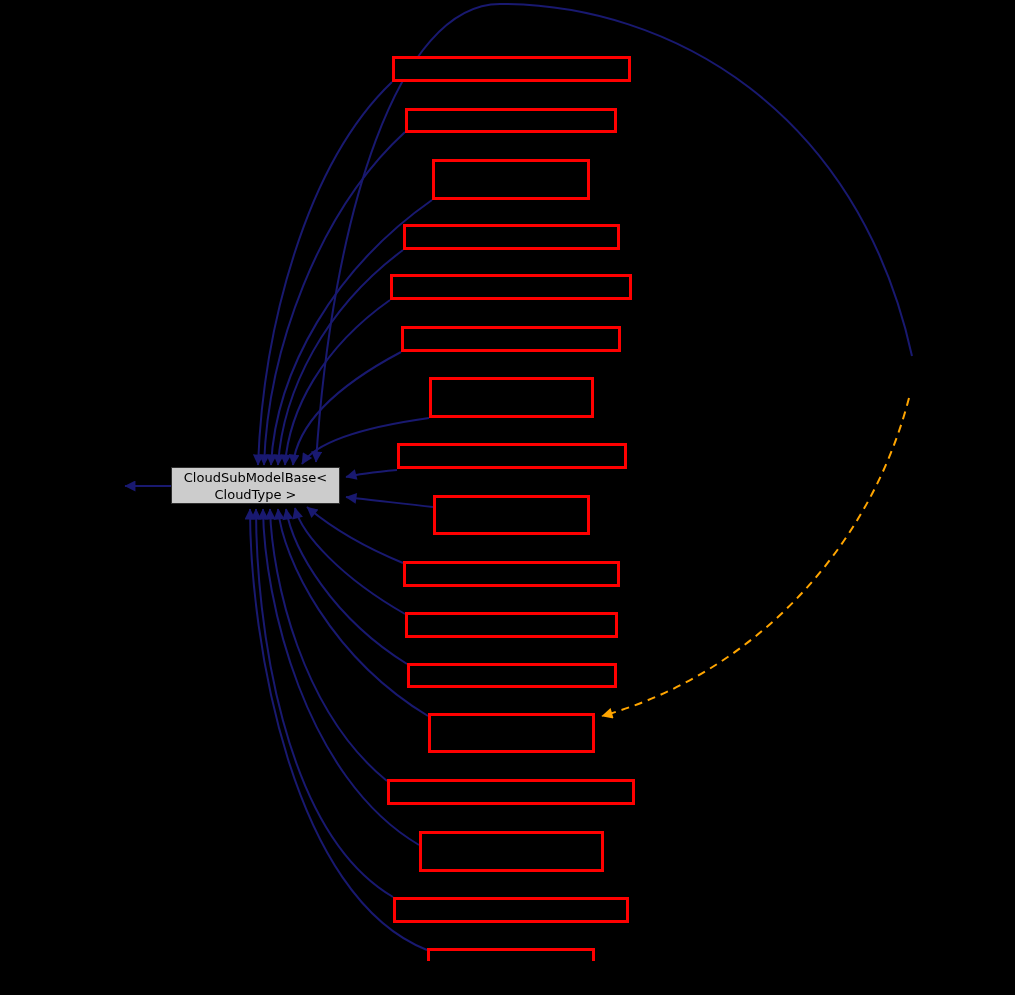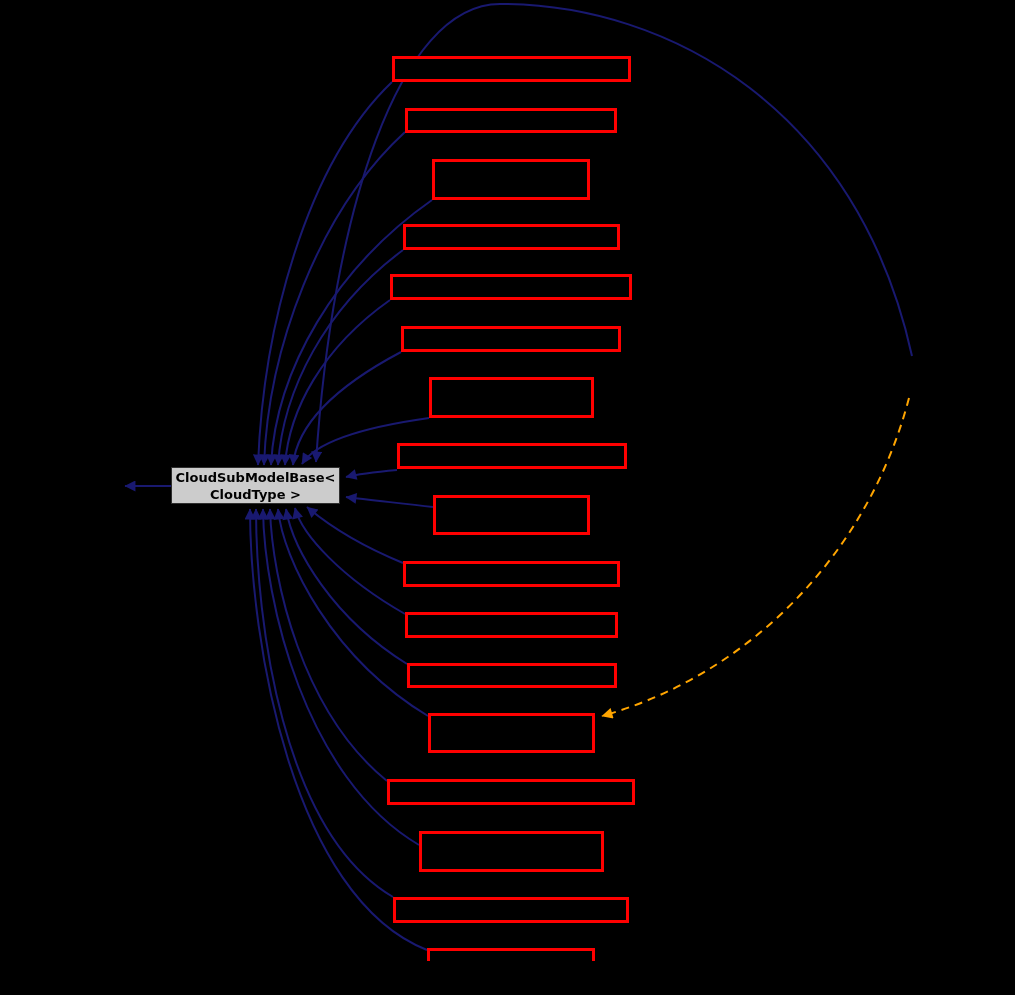--- a/index.html
+++ b/index.html
@@ -14,7 +14,6 @@
     background: #000000;
     overflow: hidden;
     font-family: "DejaVu Sans", "Liberation Sans", sans-serif;
-    font-weight: bold;
   }
   #edge-layer {
     position: absolute;

